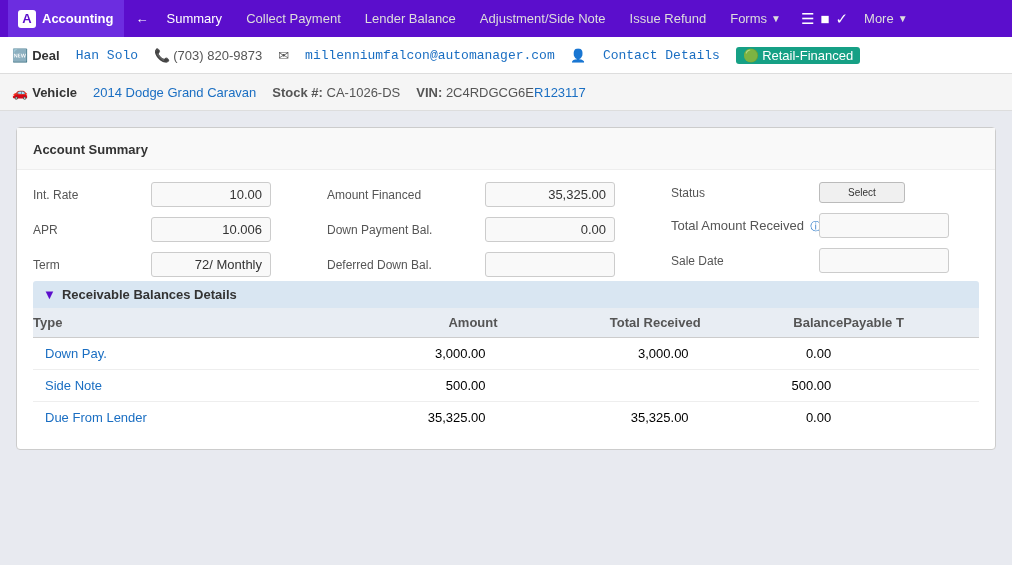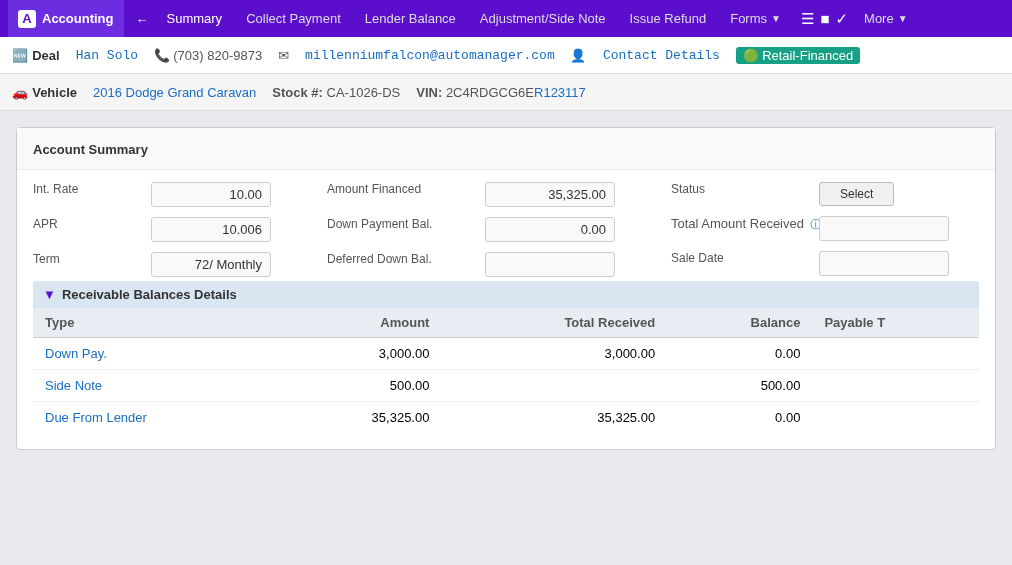--- a/index.html
+++ b/index.html
@@ -198,7 +198,7 @@
     <span class="icon">🚗</span>
     <strong>Vehicle</strong>
   </div>
-  <a class="link">2016 Dodge Grand Caravan</a>
+  <a class="link">2014 Dodge Grand Caravan</a>
   <span class="stock">
     <strong>Stock #:</strong>
     <span>CA-1026-DS</span>

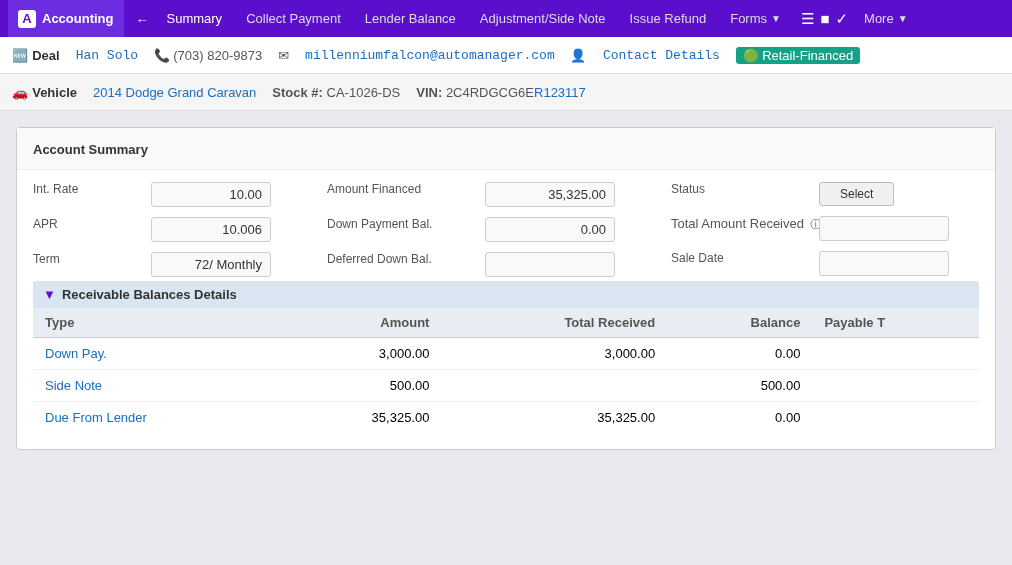--- a/index.html
+++ b/index.html
@@ -107,7 +107,7 @@
       display: flex; gap: 24px; padding: 12px 16px 4px;
     }
     .col { display: flex; flex-direction: column; gap: 10px; }
-    .field-row { display: flex; gap: 8px; }
+    .field-row { display: flex; align-items: center; gap: 8px; }
     .field-row .field-label { width: 110px; text-align: left; color: #555; font-size: 12px; white-space: nowrap; }
     .field-row .field-input { flex: 1; }
 

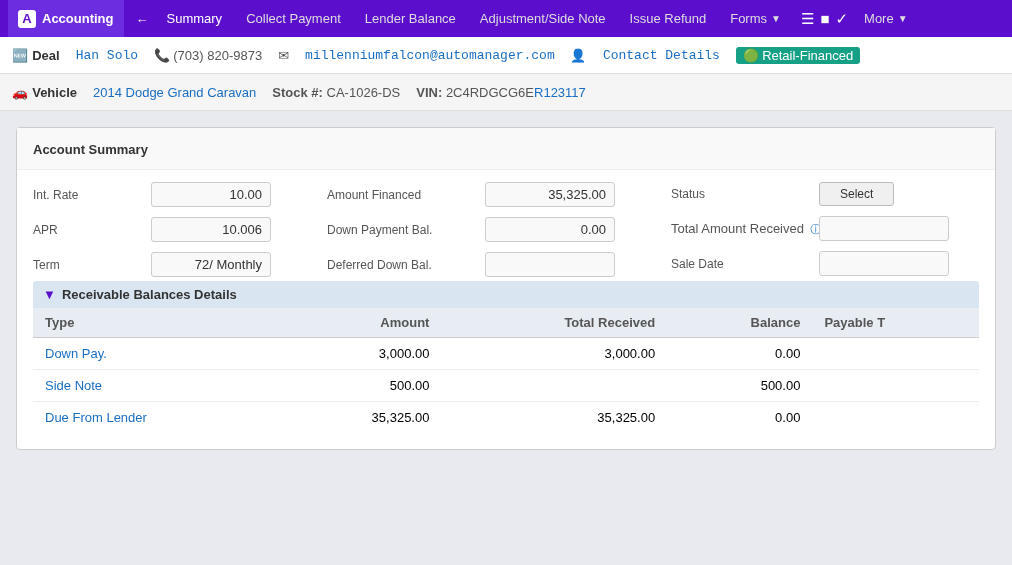--- a/index.html
+++ b/index.html
@@ -98,8 +98,8 @@
       min-width: 120px;
     }
     .select-btn {
-      border: 1px solid #bbb; border-radius: 3px; padding: 4px 20px;
-      background: #f0f0f0; cursor: pointer; font-size: 12px; color: #333;
+      border: 1px solid #bbb; border-radius: 3px; padding: 4px 28px;
+      background: #f0f0f0; cursor: pointer; font-size: 10px; color: #333;
     }
 
     

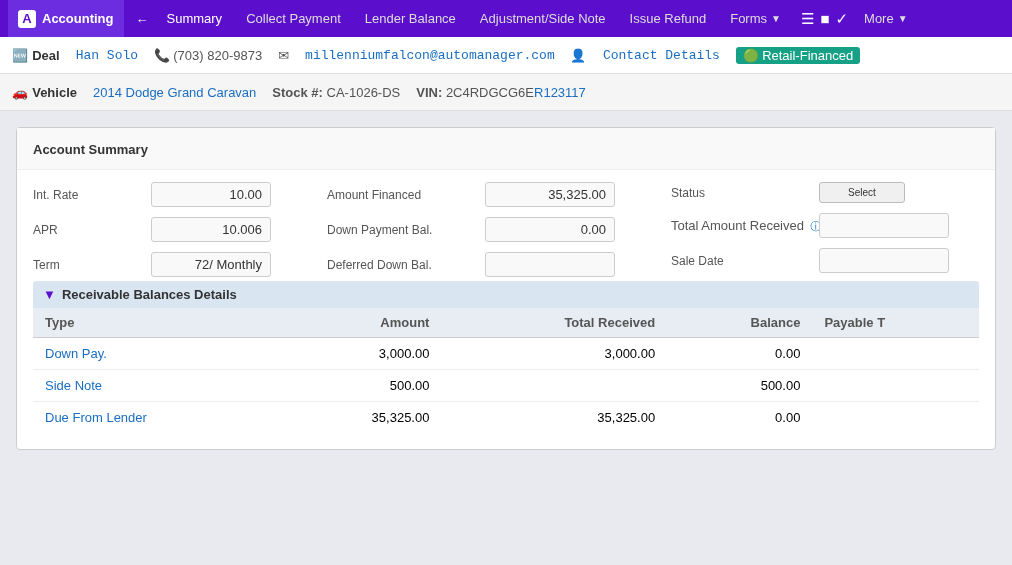--- a/index.html
+++ b/index.html
@@ -120,7 +120,7 @@
     }
     .receivable-table { width: 100%; border-collapse: collapse; }
     .receivable-table th {
-      background: #e8edf3; text-align: left; padding: 7px 12px;
+      background: #e8edf3; text-align: left; padding: 7px 0;
       color: #555; font-weight: 600; font-size: 12px; border-bottom: 1px solid #ccc;
     }
     .receivable-table td {

